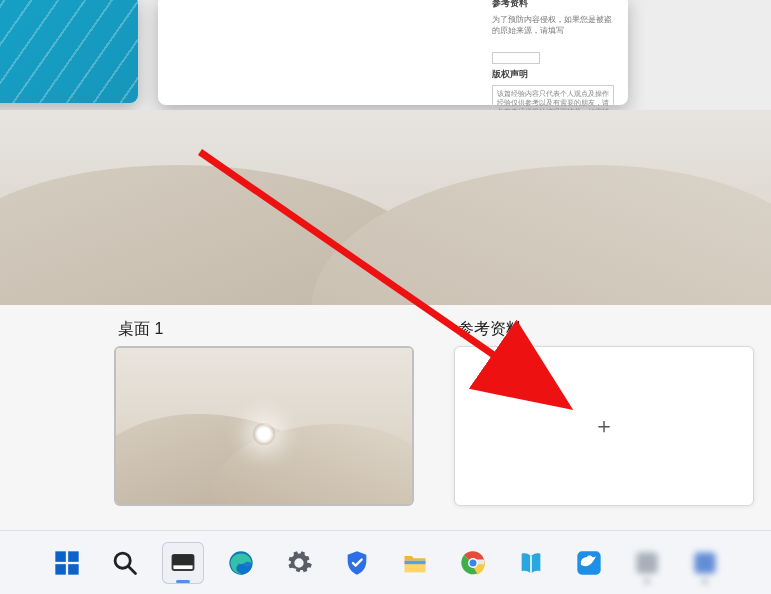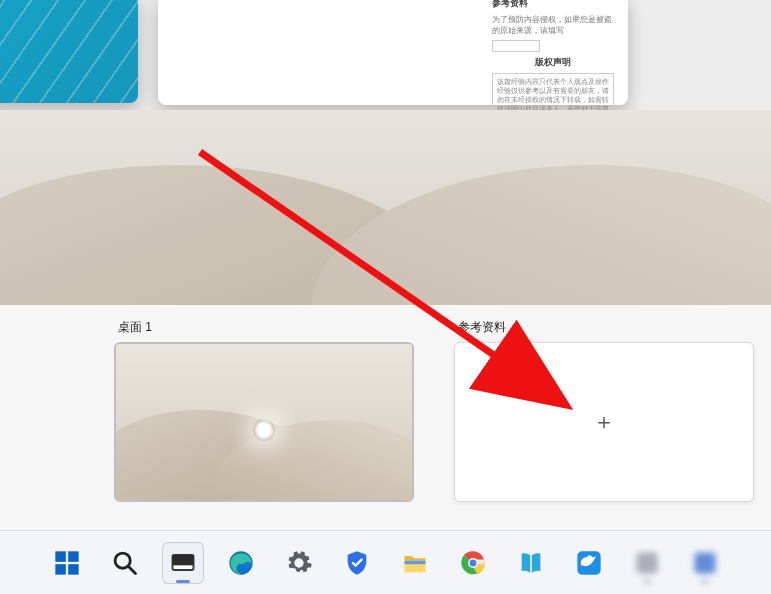--- a/index.html
+++ b/index.html
@@ -29,7 +29,7 @@
   }
   .doc-content { position:absolute; left:334px; right:14px; top:2px; font-size:8px; color:#444; }
   .doc-heading { font-size:9px; font-weight:600; margin-bottom:4px; }
-  .doc-line { font-size:8px; color:#777; margin-bottom:3px; display:flex; align-items:center; gap:4px; flex-wrap:wrap;}
+  .doc-line { font-size:8px; color:#777; margin-bottom:3px; display:flex; align-items:center; gap:16px; flex-wrap:wrap;}
   .doc-input { display:inline-block; border:1px solid #ccc; height:12px; width:48px; background:#fff;}
   .doc-heading2 { font-size:9px; font-weight:600; margin:4px 0 4px;text-align:center; }
   .doc-box { border:1px solid #ccc; height:42px; padding:3px 4px; font-size:7px; color:#888; line-height:1.3; overflow:hidden;}

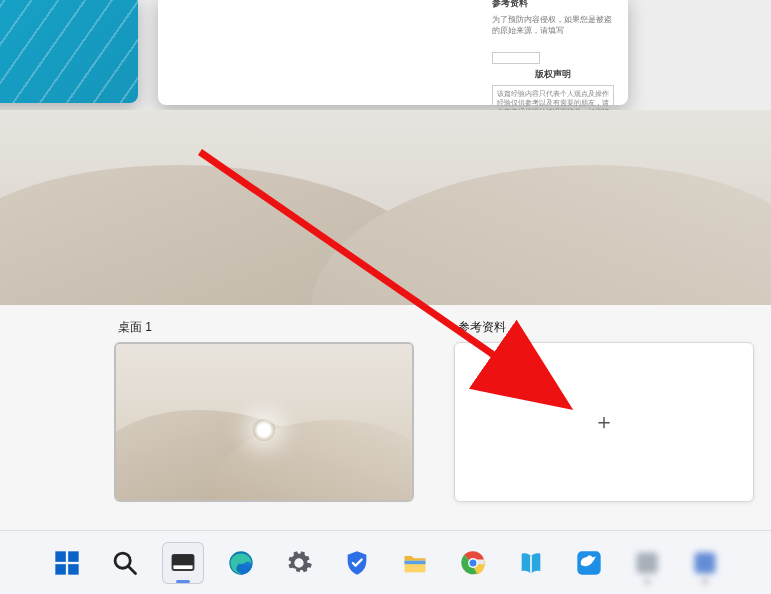--- a/index.html
+++ b/index.html
@@ -31,7 +31,7 @@
   .doc-heading { font-size:9px; font-weight:600; margin-bottom:4px; }
   .doc-line { font-size:8px; color:#777; margin-bottom:3px; display:flex; align-items:center; gap:16px; flex-wrap:wrap;}
   .doc-input { display:inline-block; border:1px solid #ccc; height:12px; width:48px; background:#fff;}
-  .doc-heading2 { font-size:9px; font-weight:600; margin:4px 0 4px;text-align:center; }
+  .doc-heading2 { font-size:9px; font-weight:600; margin:4px 0 4px; }
   .doc-box { border:1px solid #ccc; height:42px; padding:3px 4px; font-size:7px; color:#888; line-height:1.3; overflow:hidden;}
 
   

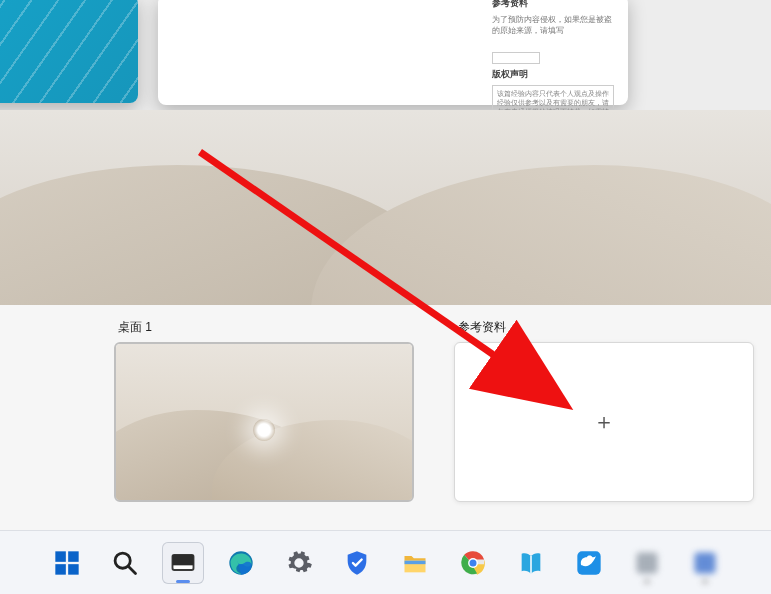--- a/index.html
+++ b/index.html
@@ -55,7 +55,7 @@
     align-items:flex-start;
   }
   .vd-item { width:316px; }
-  .vd-label { font-size:12px; color:#222; margin-bottom:6px; padding-left:4px;}
+  .vd-label { font-size:16px; color:#222; margin-bottom:6px; padding-left:4px;}
   .vd-tile {
     width:300px; height:160px; border-radius:6px; border:2px solid #ddd;
     background:#fff; display:flex; align-items:center; justify-content:center;

